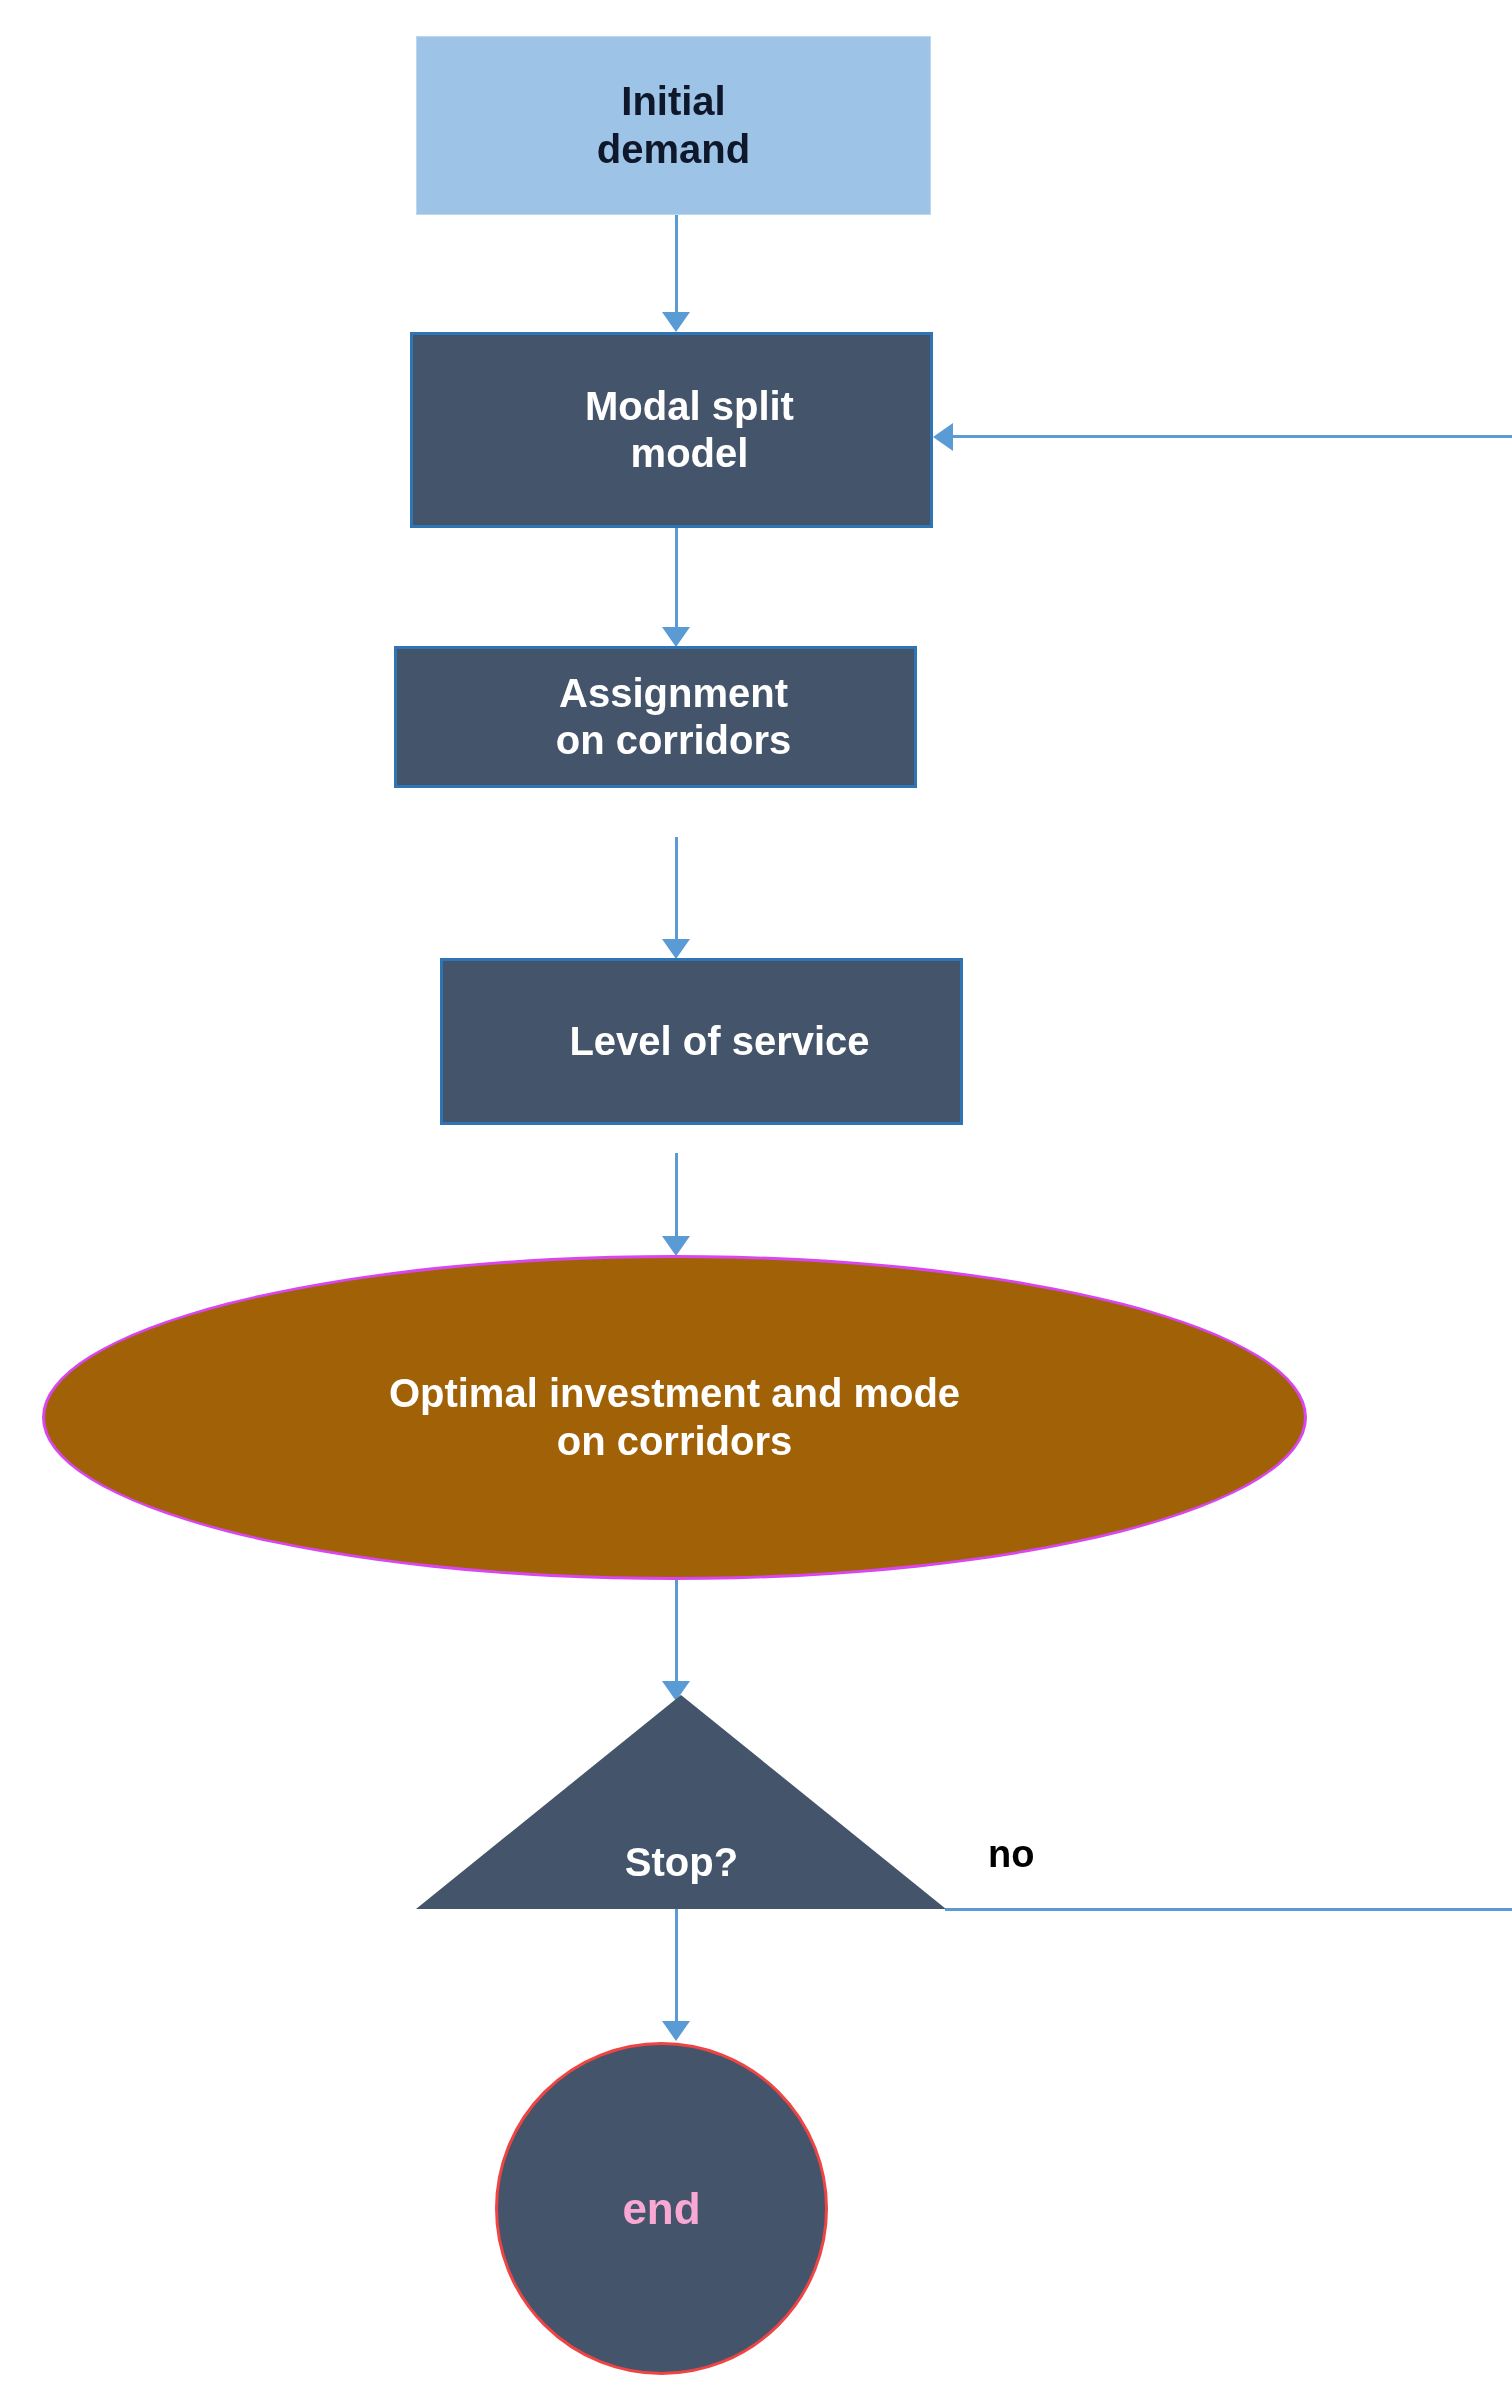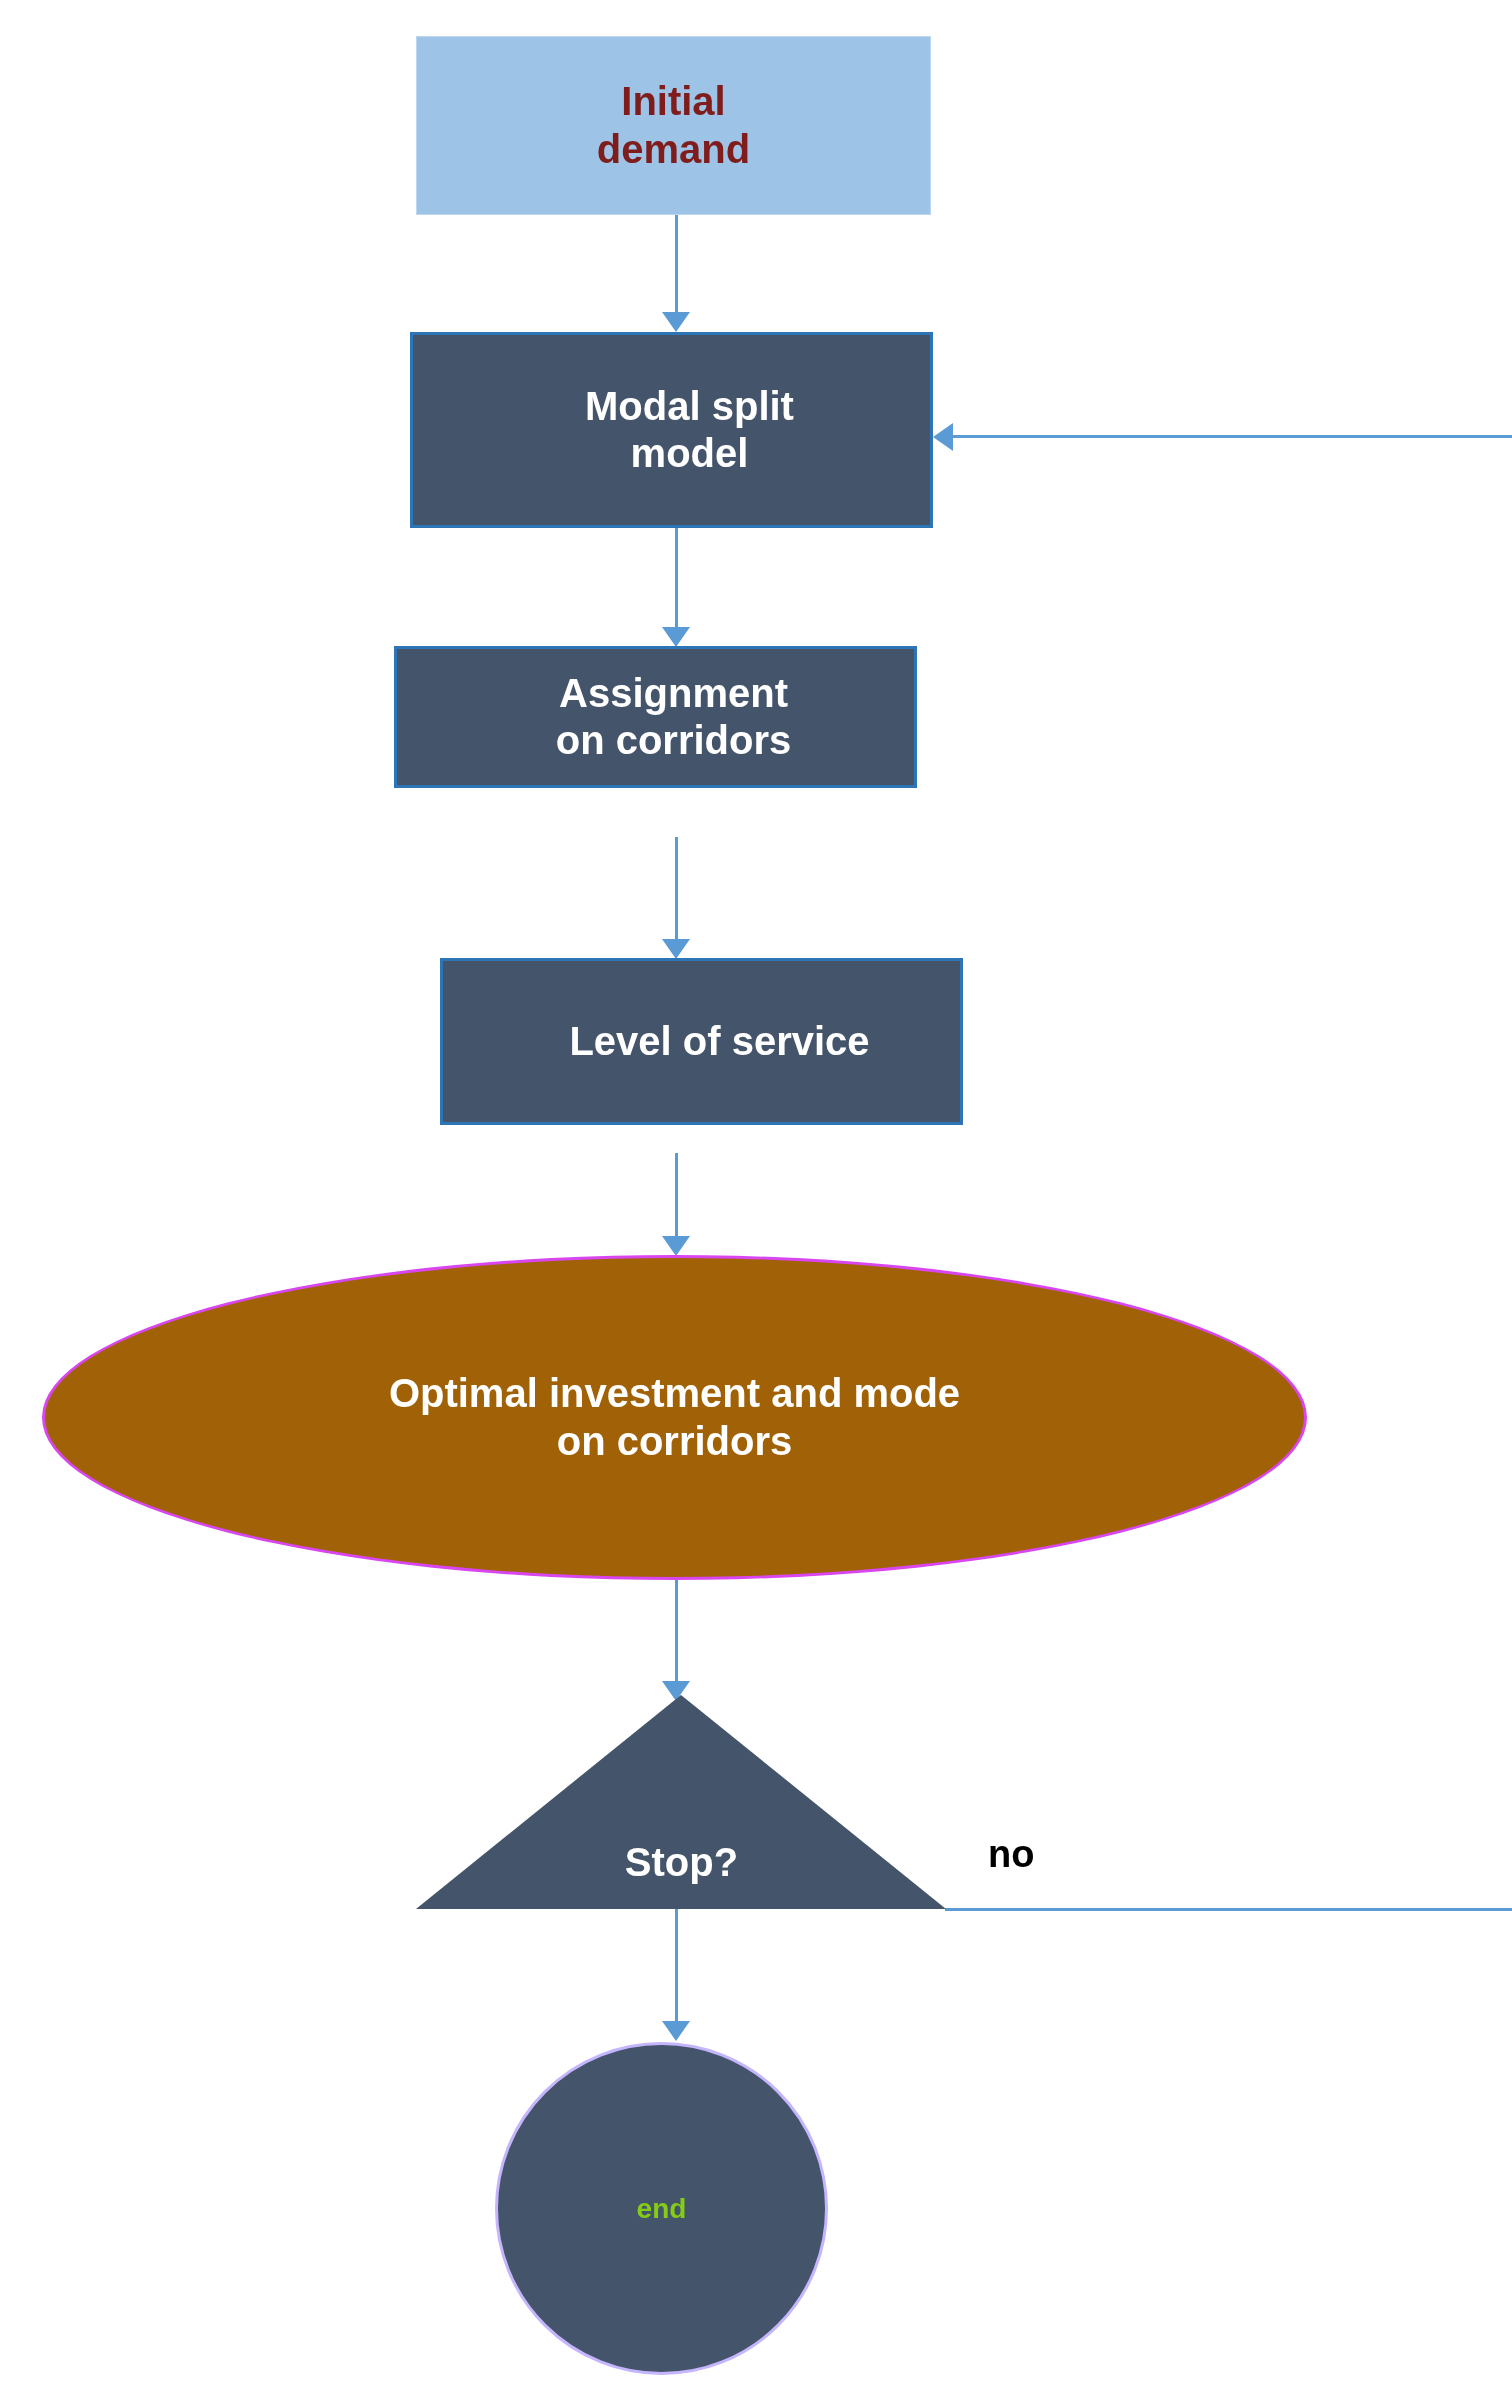--- a/index.html
+++ b/index.html
@@ -34,7 +34,7 @@
     height: 179px;
     background: #9DC3E6;
     border: 1px solid #BDD7EE;
-    color: #7f1d1d;
+    color: #0f172a;
     font-size: 40px;
   }
   

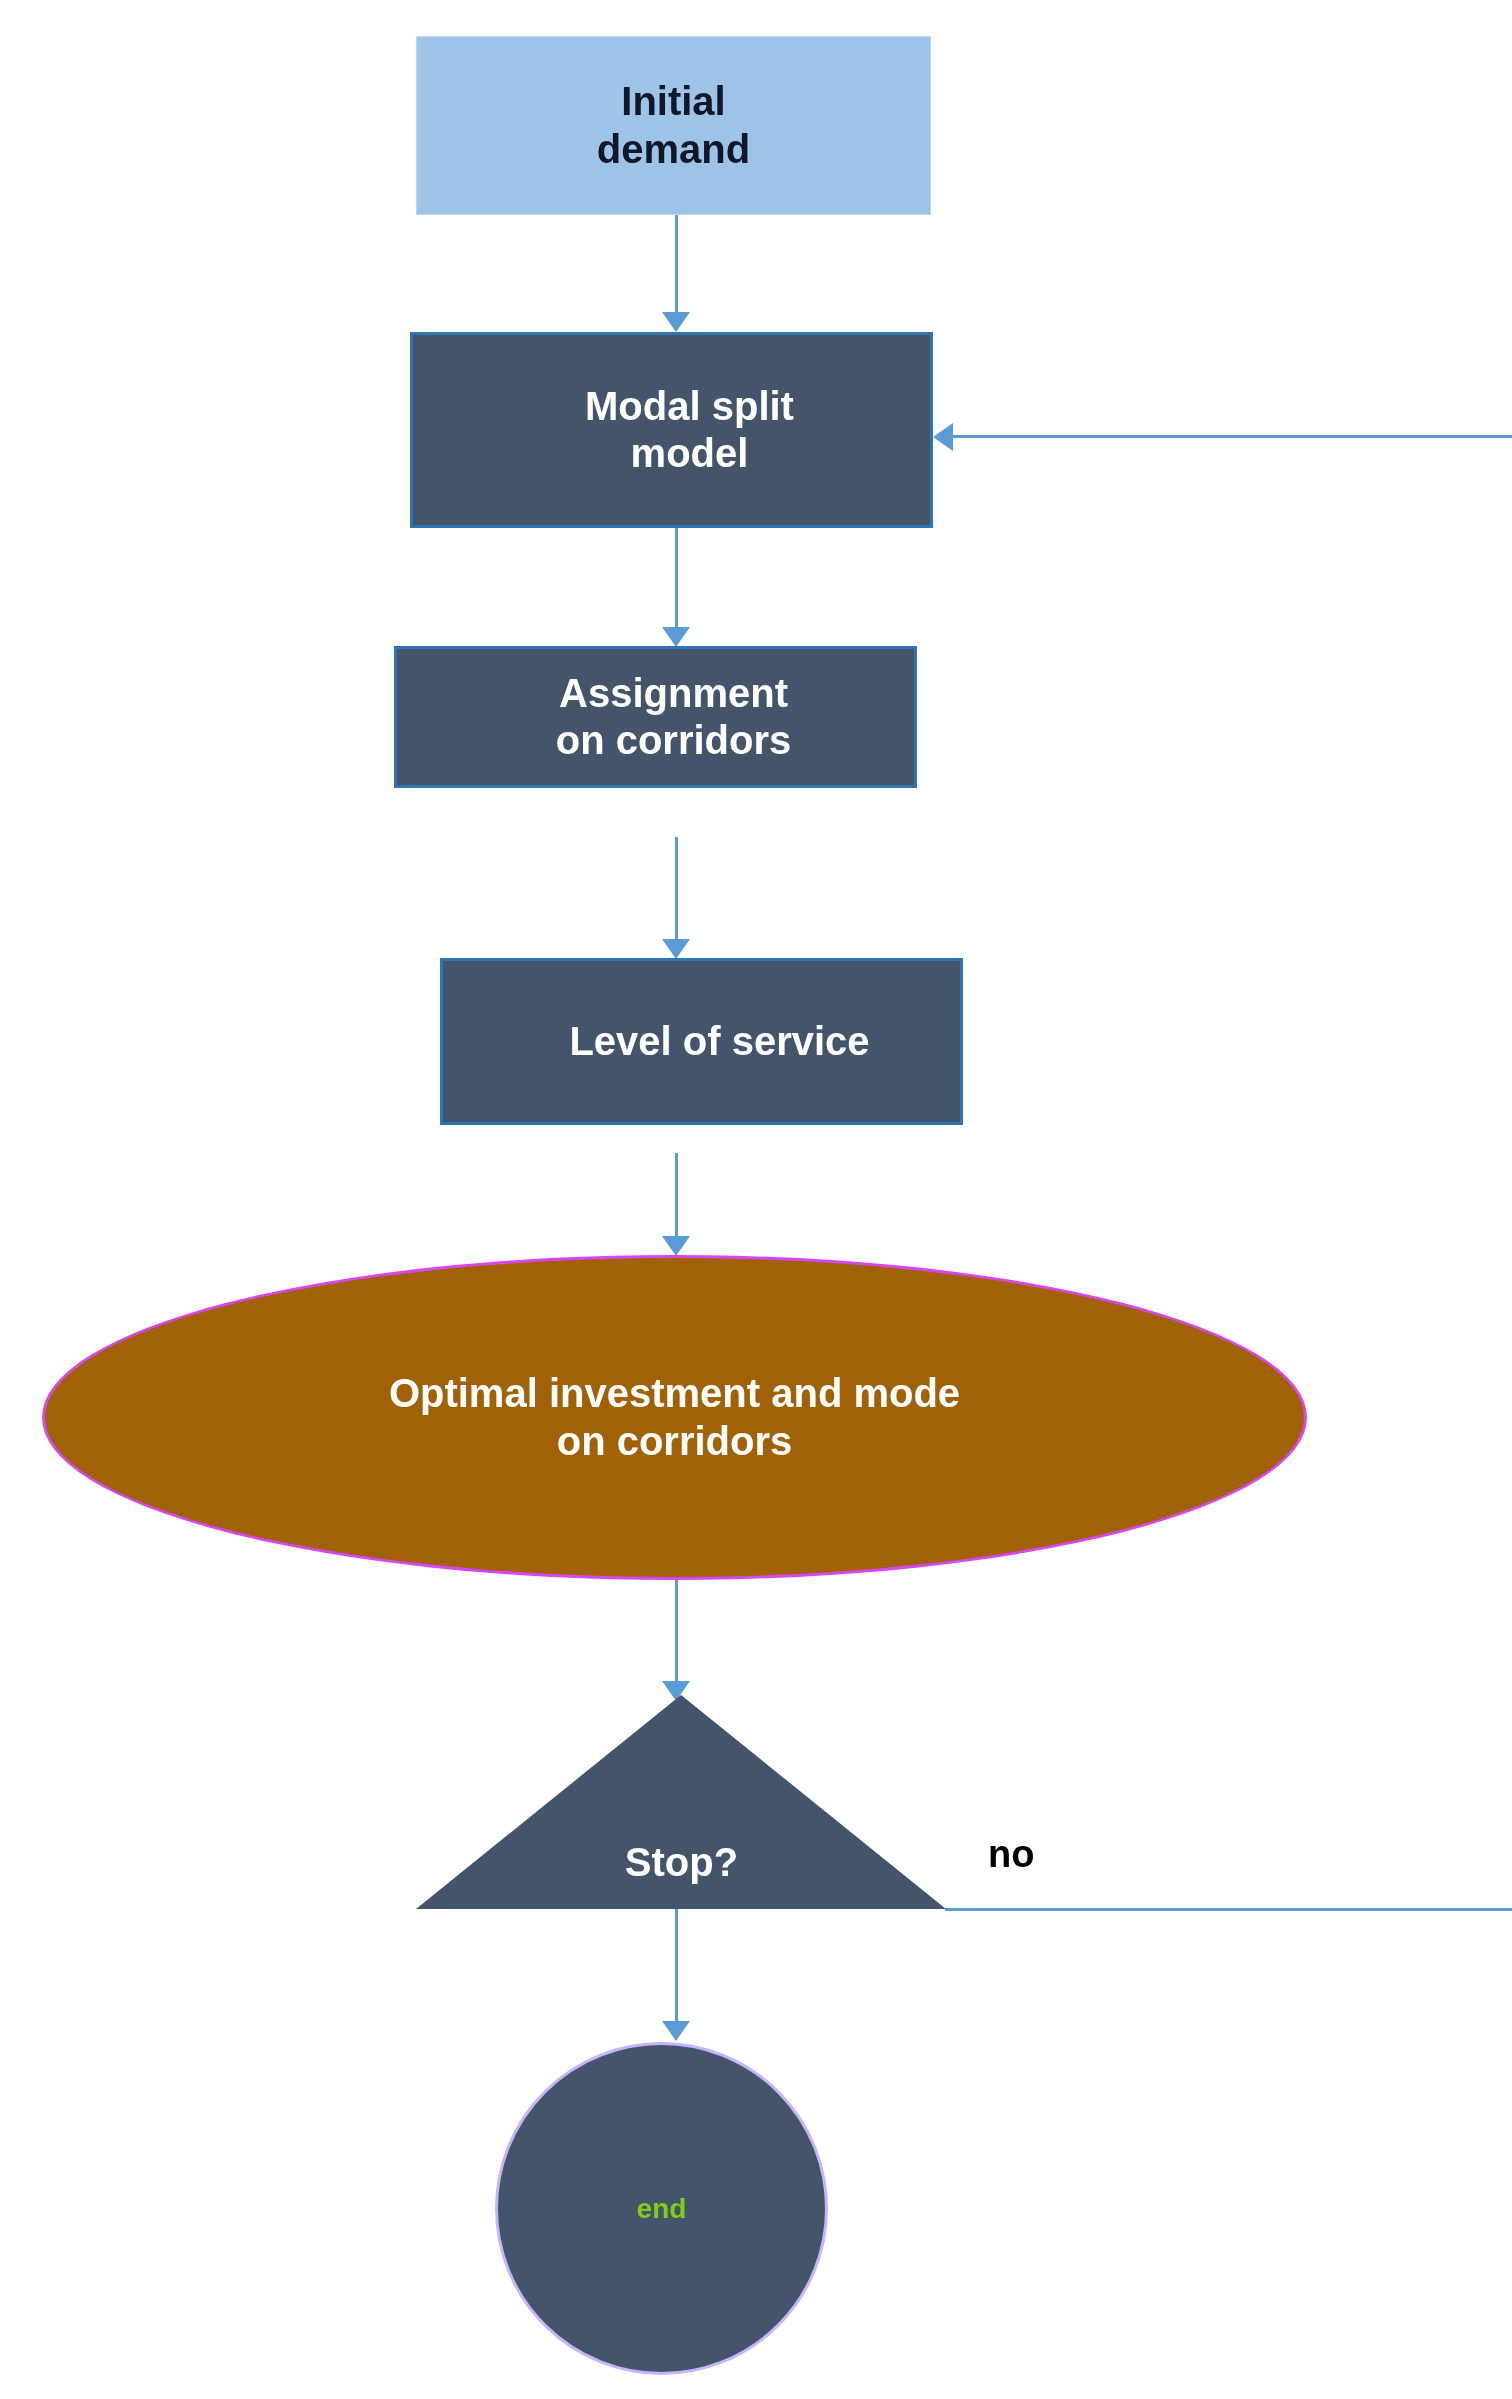--- a/index.html
+++ b/index.html
@@ -110,10 +110,10 @@
     width: 333px;
     height: 333px;
     background: #44546A;
-    border: 3px solid #c4b5fd;
+    border: 3px solid #ef4444;
     border-radius: 50%;
-    color: #84cc16;
-    font-size: 28px;
+    color: #f9a8d4;
+    font-size: 44px;
   }
   
   .conn-line {

